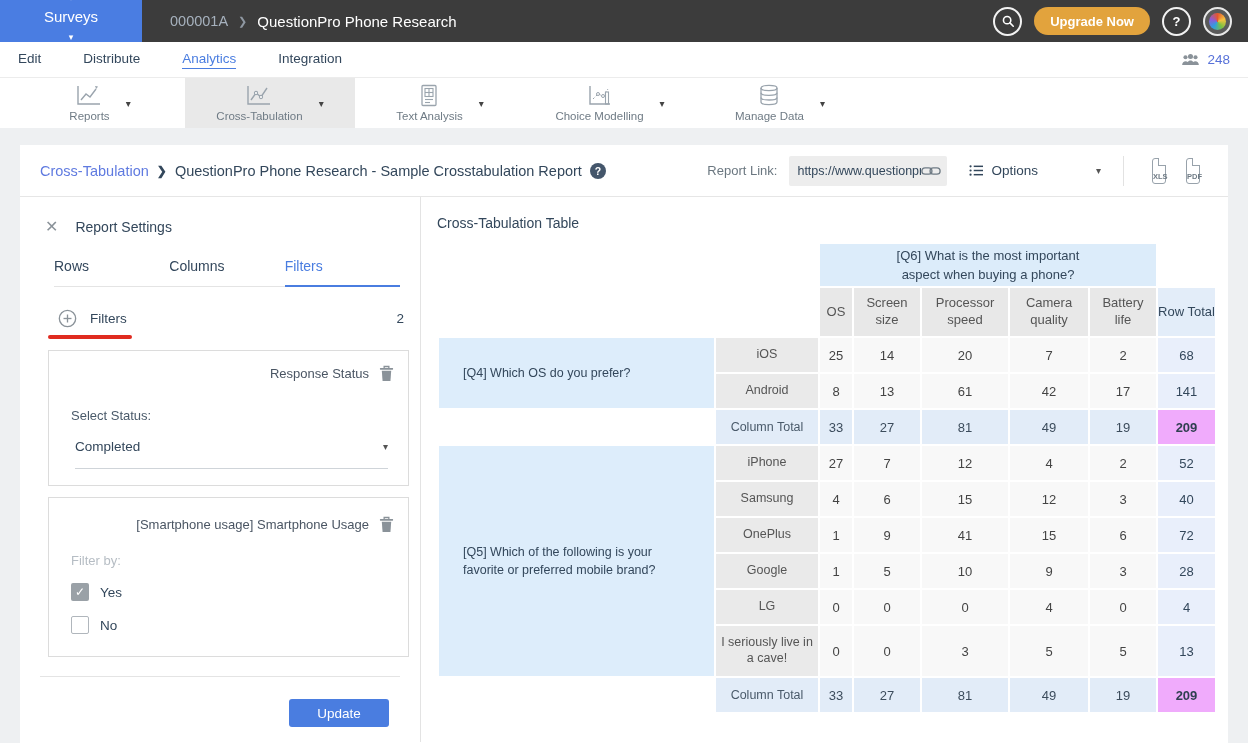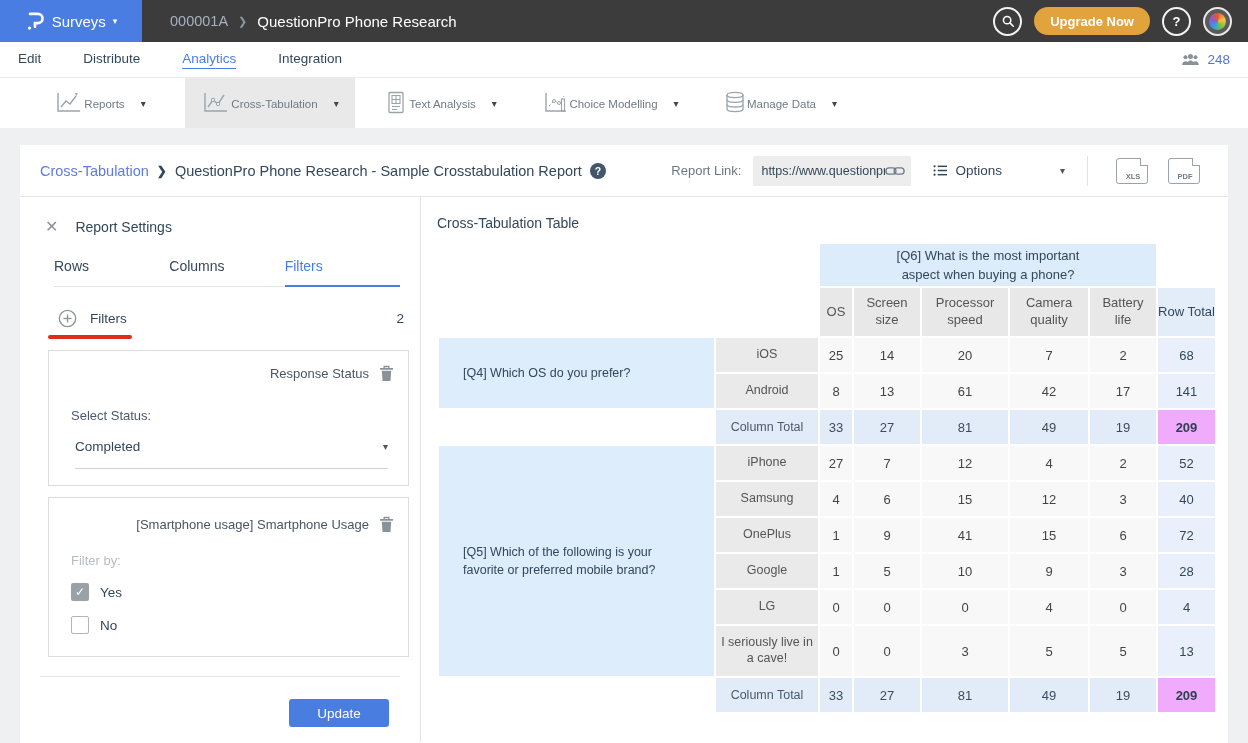--- a/index.html
+++ b/index.html
@@ -9,7 +9,7 @@
 
   
   .topbar { height:42px; background:#3c3c3c; display:flex; align-items:center; }
-  .logo-block { width:142px; height:42px; background:#4a7de2; display:flex; align-items:center; justify-content:center; gap:7px; cursor:pointer; }
+  .logo-block { width:142px; height:42px; background:#4a7de2; display:flex; align-items:center; justify-content:center; gap:7px; cursor:pointer;flex-direction:column; }
   .logo-block .plabel { color:#fff; font-size:15px; }
   .logo-block .caret { color:#fff; font-size:9px; }
   .tb-crumb { display:flex; align-items:center; gap:10px; margin-left:28px; flex:1; }

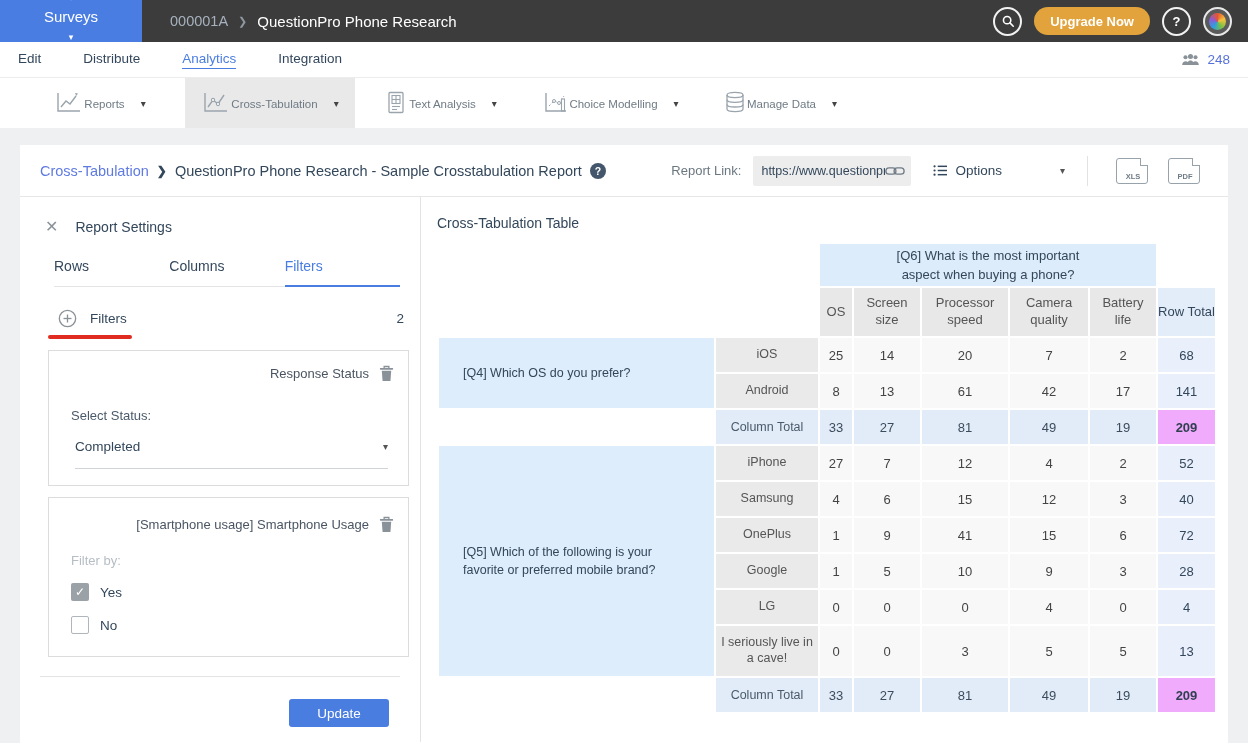--- a/index.html
+++ b/index.html
@@ -33,7 +33,7 @@
   .toolbar { height:50px; background:#fff; display:flex; padding-left:15px; }
   .tool-item { width:170px; height:50px; display:flex; align-items:center; justify-content:center; gap:16px; cursor:pointer; }
   .tool-item.active { background:#e9e9e9; }
-  .tool-center { display:flex; flex-direction:row; align-items:center; justify-content:center; }
+  .tool-center { display:flex; flex-direction:column; align-items:center; justify-content:center; }
   .tool-label { font-size:11.5px; color:#6f7b85; margin-top:2px; white-space:nowrap; }
   .tool-caret { font-size:10px; color:#444; }
   .gray-gap { height:17px; background:#eef0f2; }

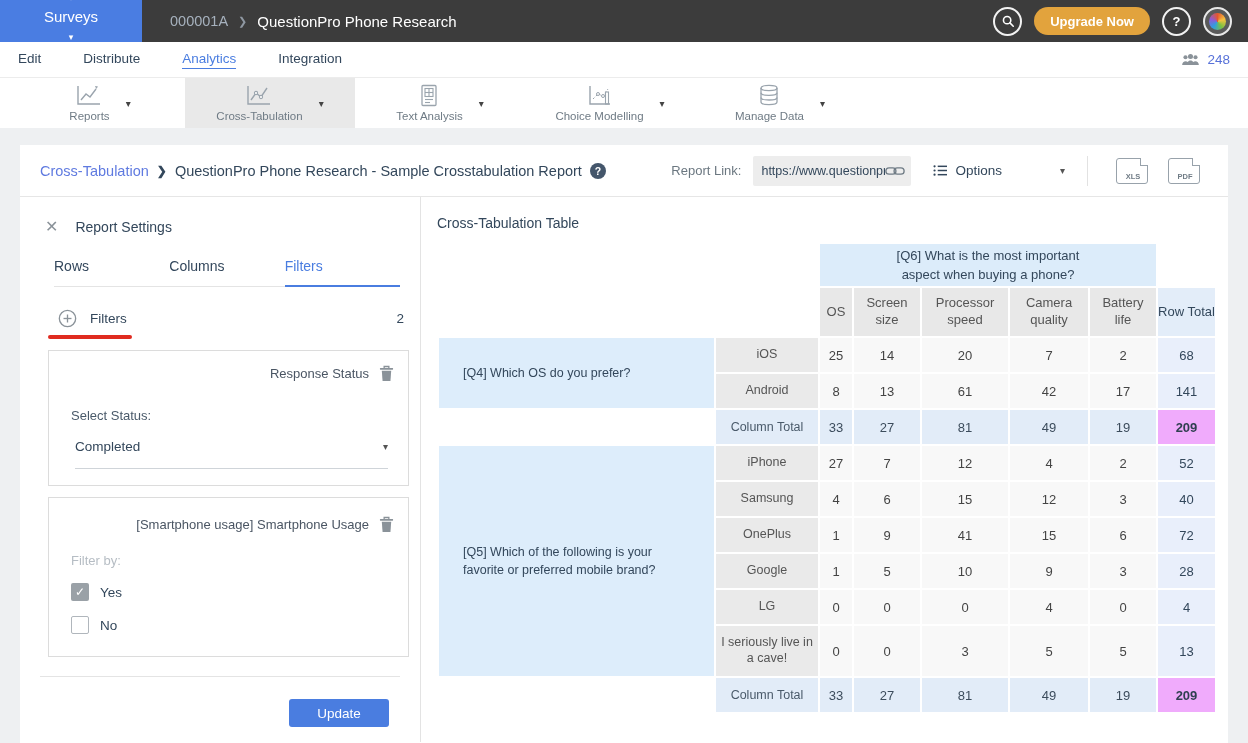--- a/index.html
+++ b/index.html
@@ -54,7 +54,7 @@
   .opt-label { font-size:13.5px; color:#33475b; margin-left:7px; }
   .opt-caret { font-size:10px; color:#555; margin-left:58px; }
   .vsep { width:1px; height:30px; background:#e2e2e2; margin:0 18px 0 22px; }
-  .doc-ico { position:relative; width:32px; height:26px; border:1.5px solid #98a2ab; border-radius:3px; margin:0 10px; display:block; cursor:pointer; background:#fff;padding-left:8px; }
+  .doc-ico { position:relative; width:14px; height:26px; border:1.5px solid #98a2ab; border-radius:3px; margin:0 10px; display:block; cursor:pointer; background:#fff;padding-left:8px; }
   .doc-ico .doc-label { position:absolute; left:0; right:-2px; bottom:2px; font-style:normal; font-size:7.5px; font-weight:bold; color:#6f7b85; text-align:center; letter-spacing:0; }
   .doc-ico::after { content:""; position:absolute; right:-1px; top:-1px; width:7px; height:7px; background:#fff; border-left:1.5px solid #98a2ab; border-bottom:1.5px solid #98a2ab; }
 

